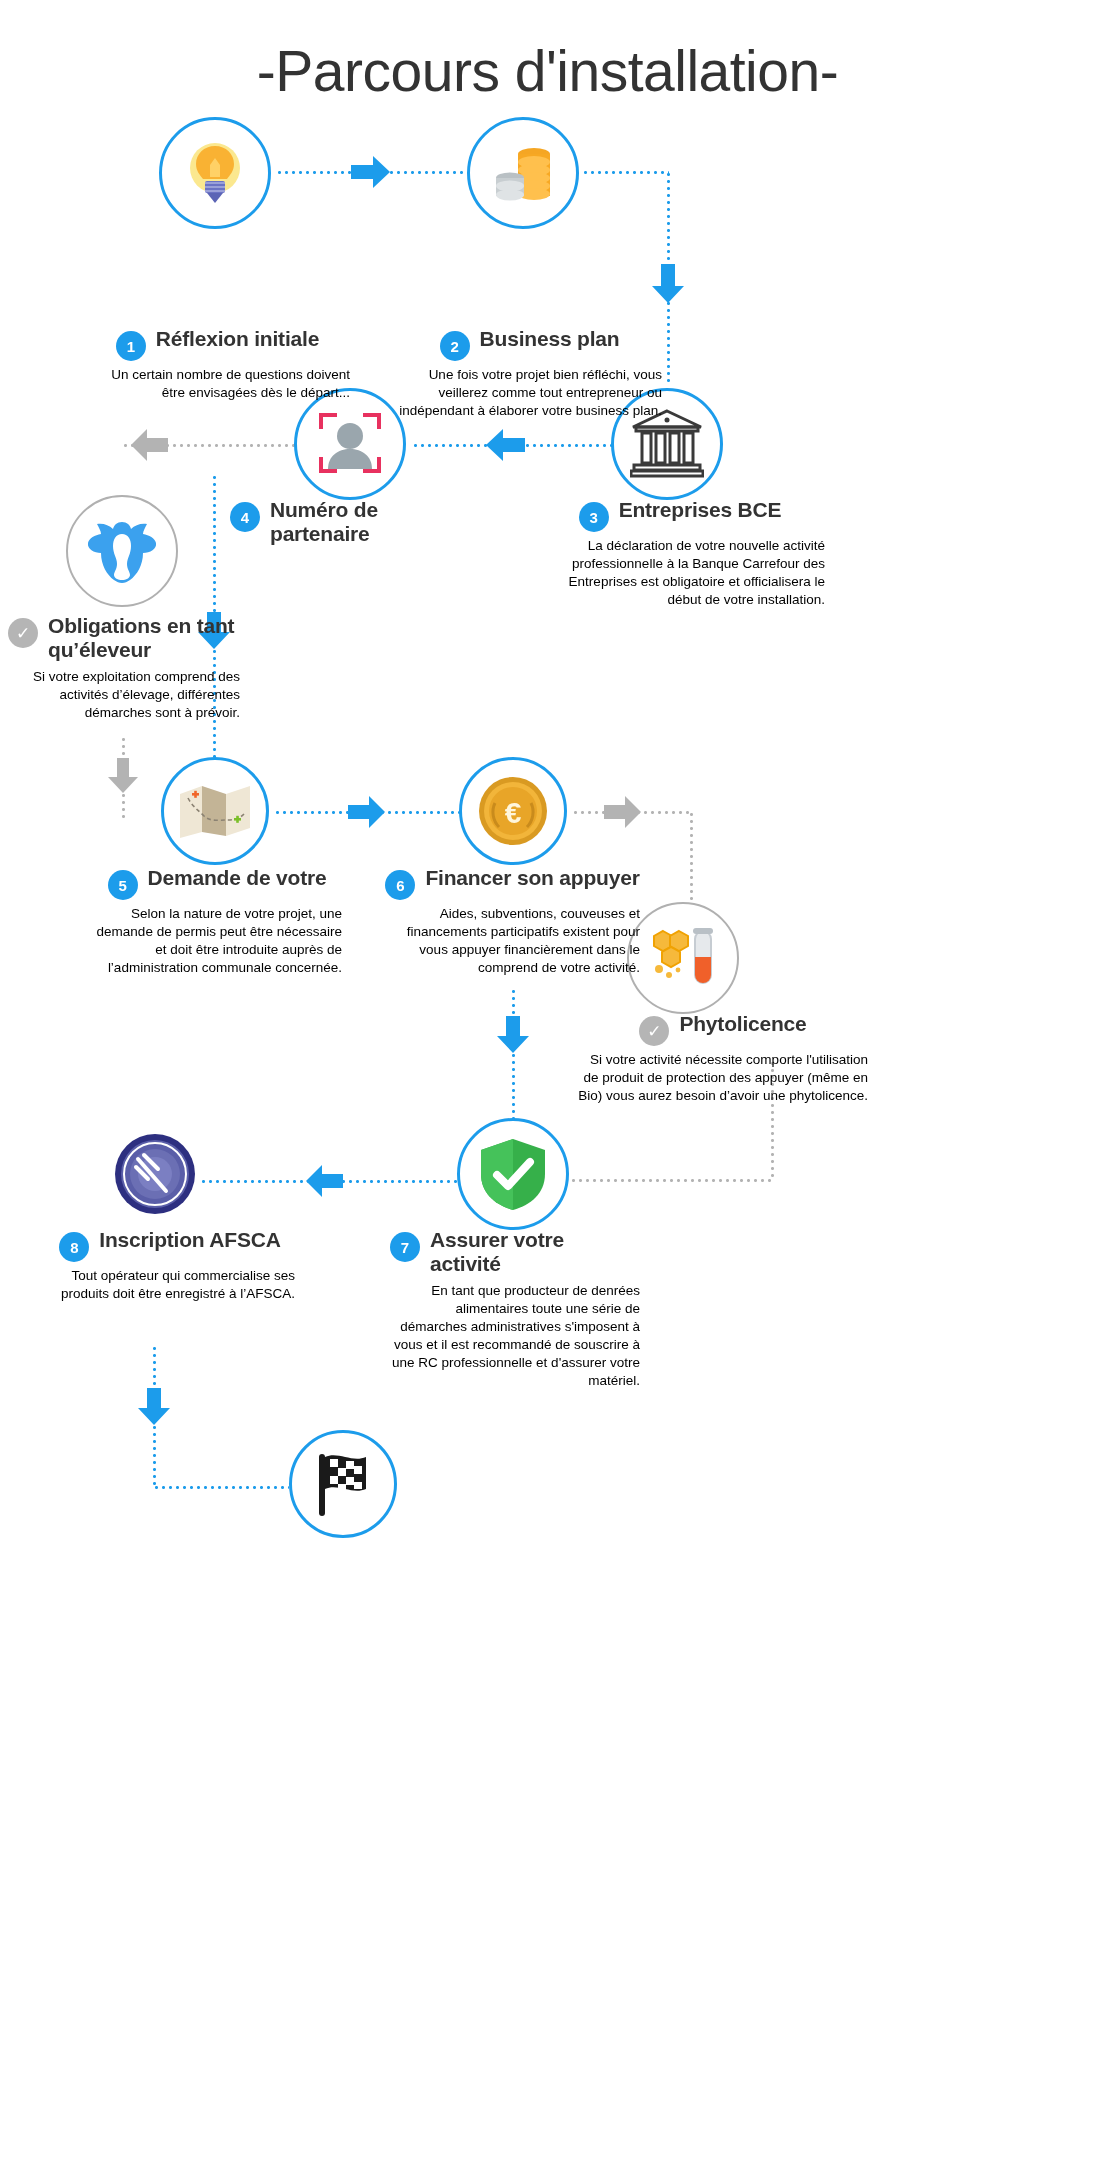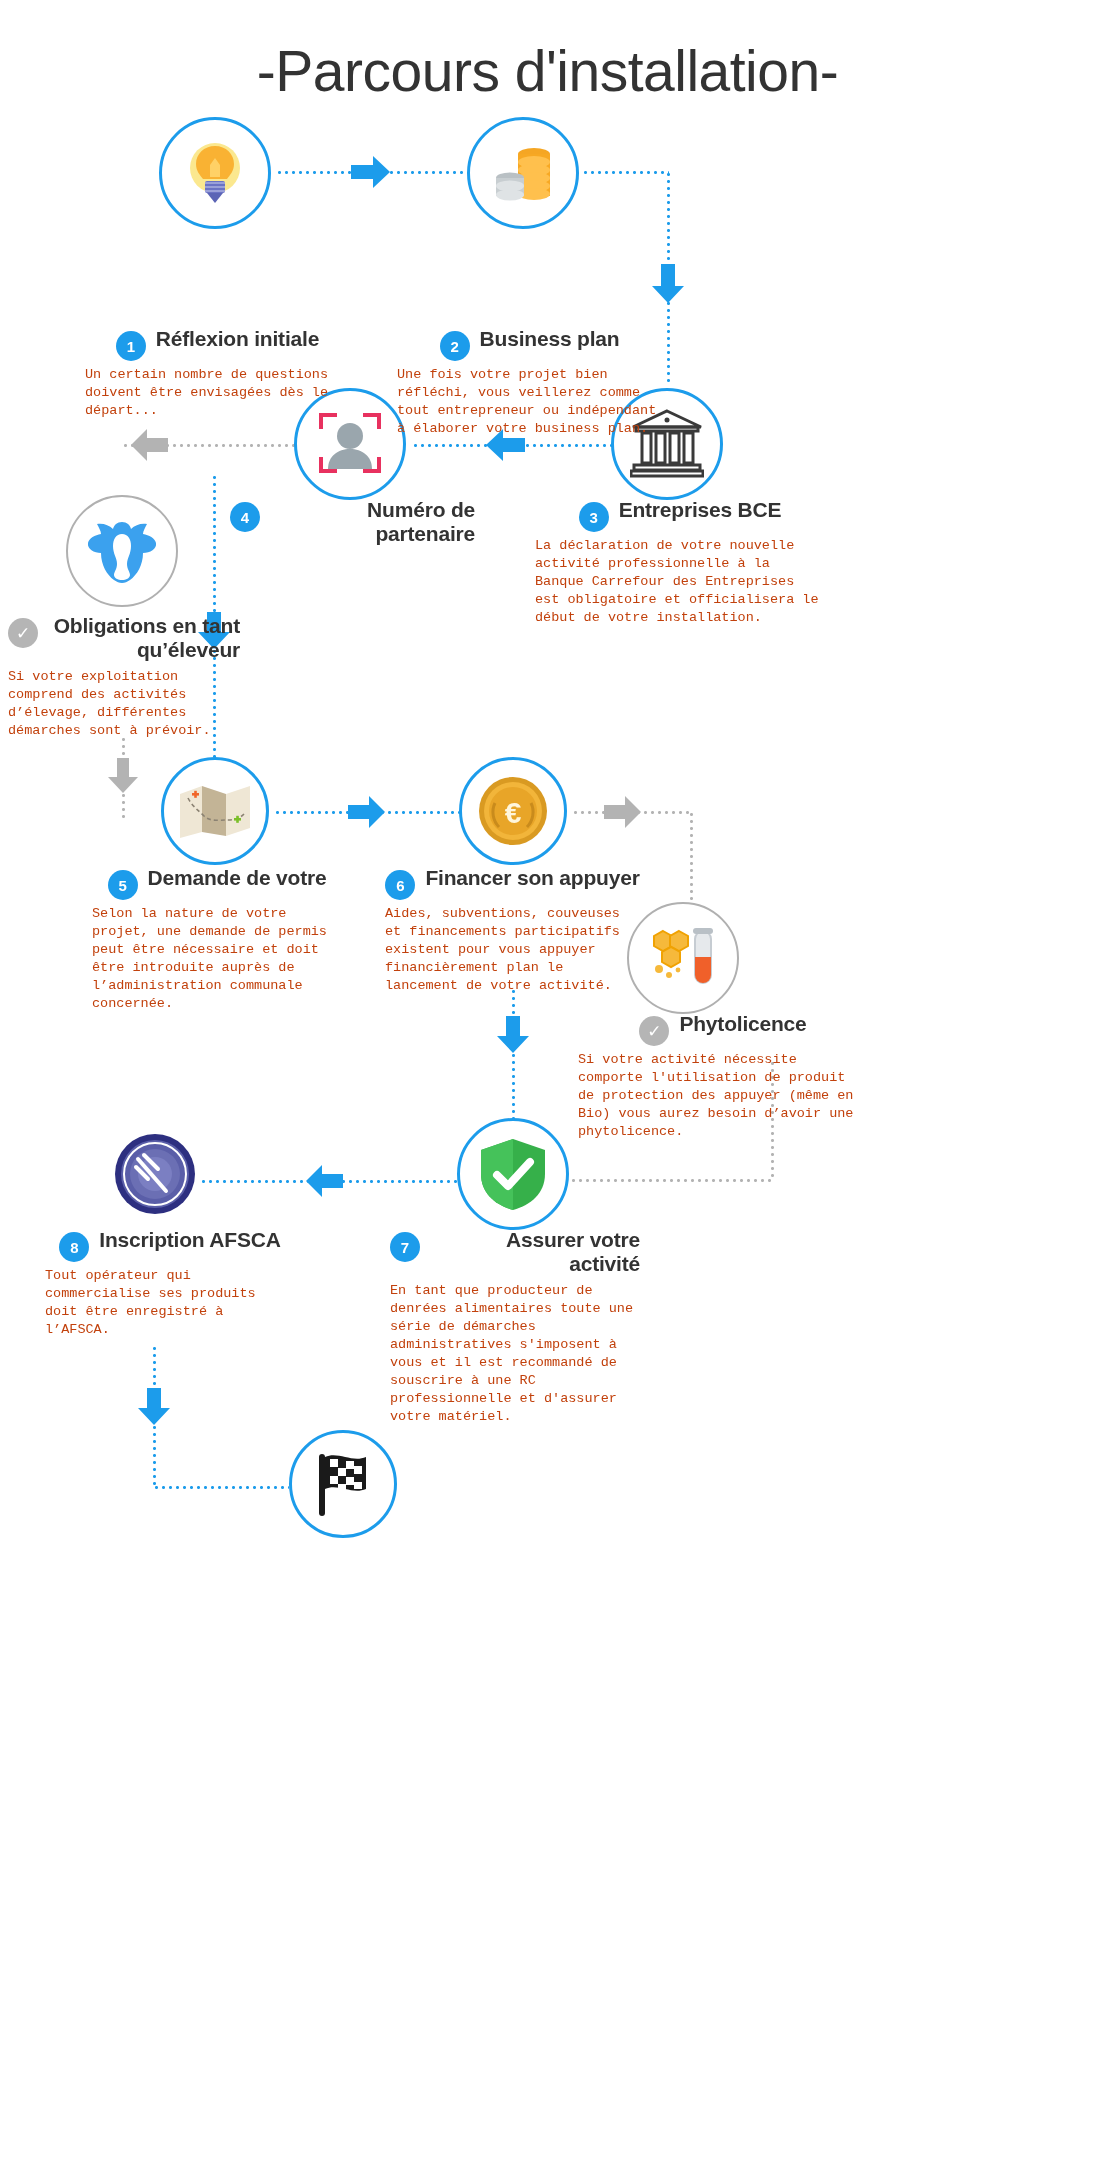--- a/index.html
+++ b/index.html
@@ -82,7 +82,7 @@
     color: #333333;
     line-height: 1.16;
     letter-spacing: -0.2px;
-    text-align: right;
+    text-align: left;
   }
   .block-desc {
     margin-top: 5px;

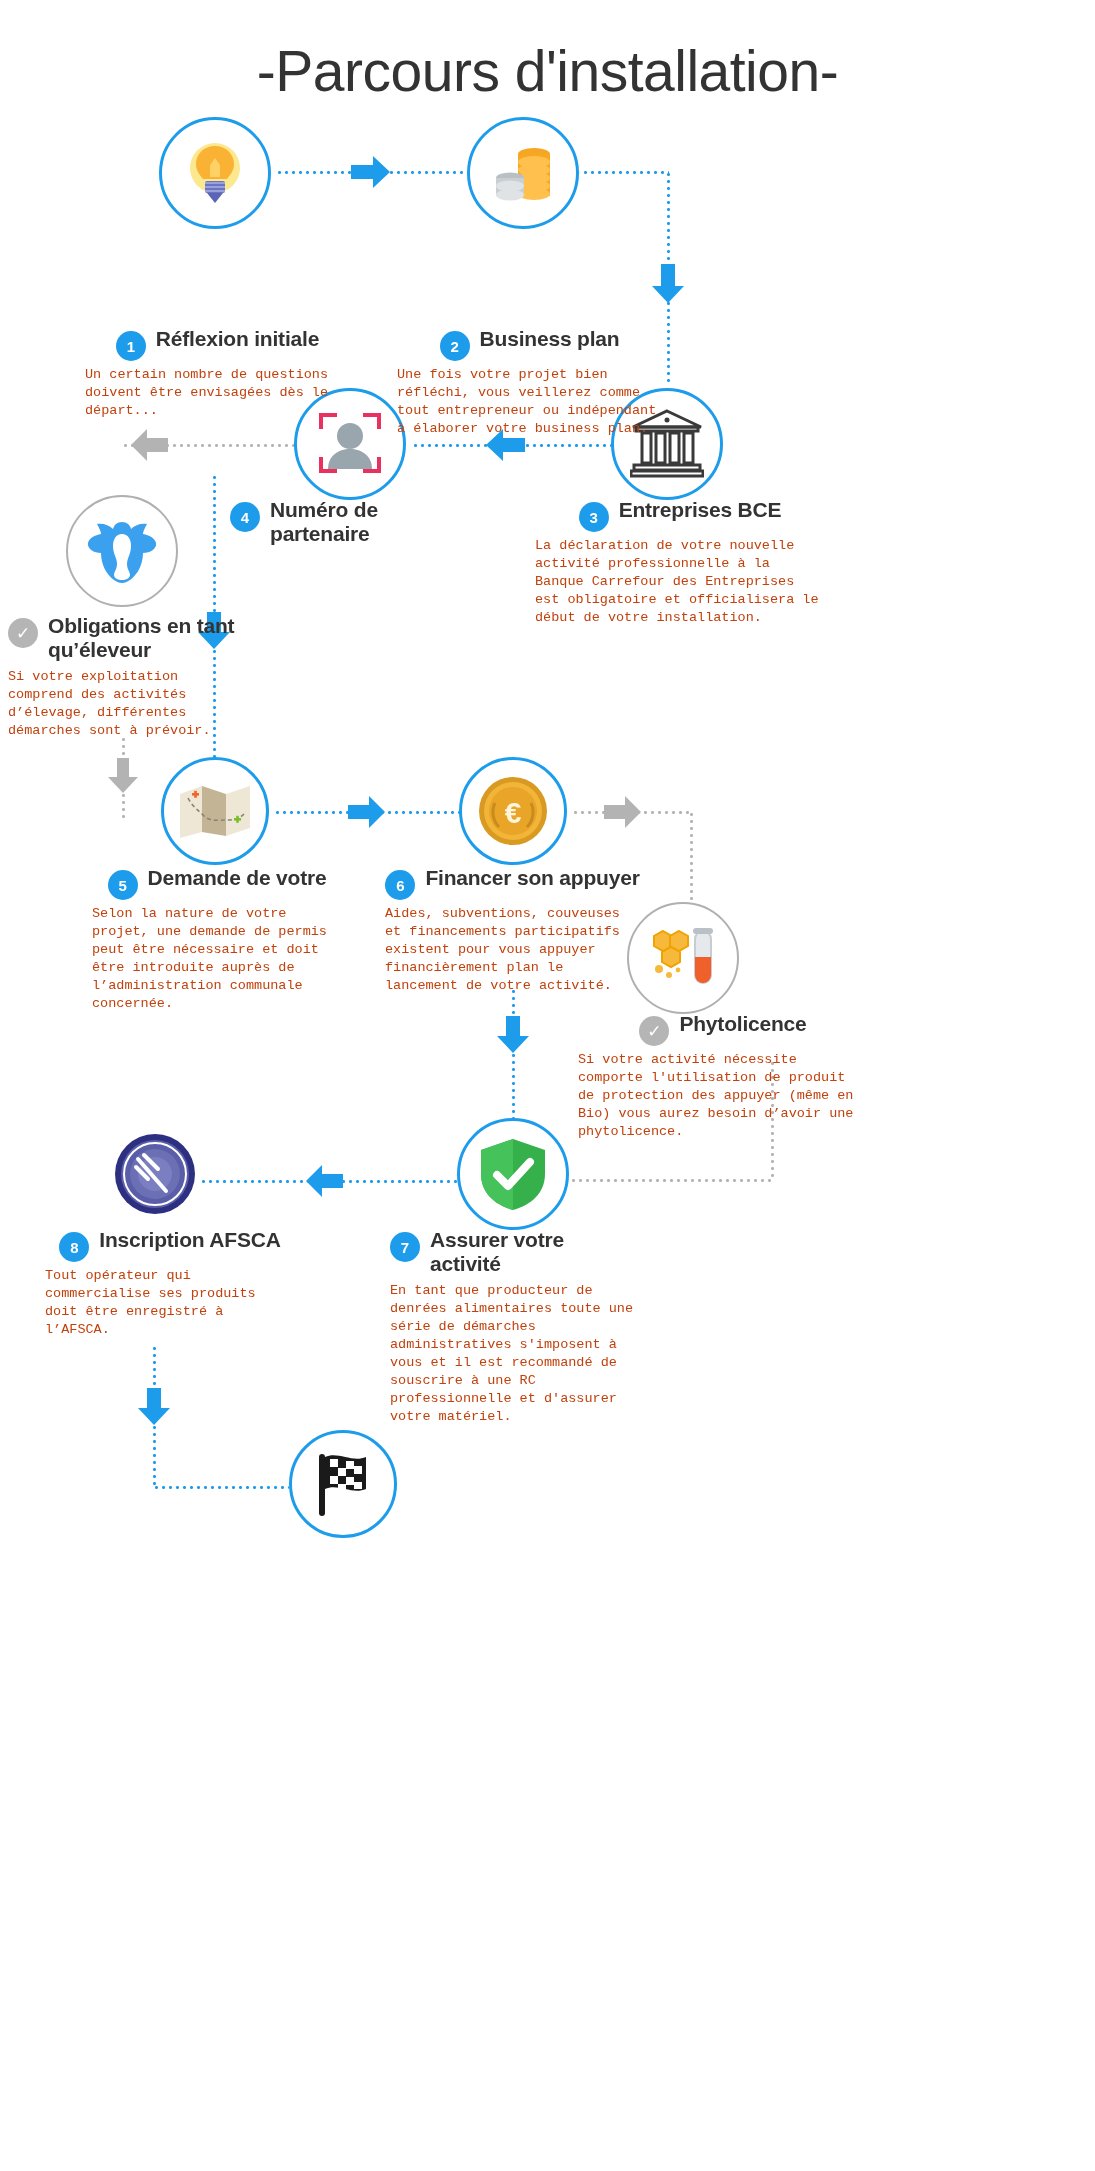--- a/index.html
+++ b/index.html
@@ -88,9 +88,8 @@
     margin-top: 5px;
     font-size: 13.5px;
     line-height: 1.34;
-    color: #c2410c;
-    text-align: left;
-    font-family: Liberation Mono, monospace;
+    color: #000000;
+    text-align: right;
   }
 
   

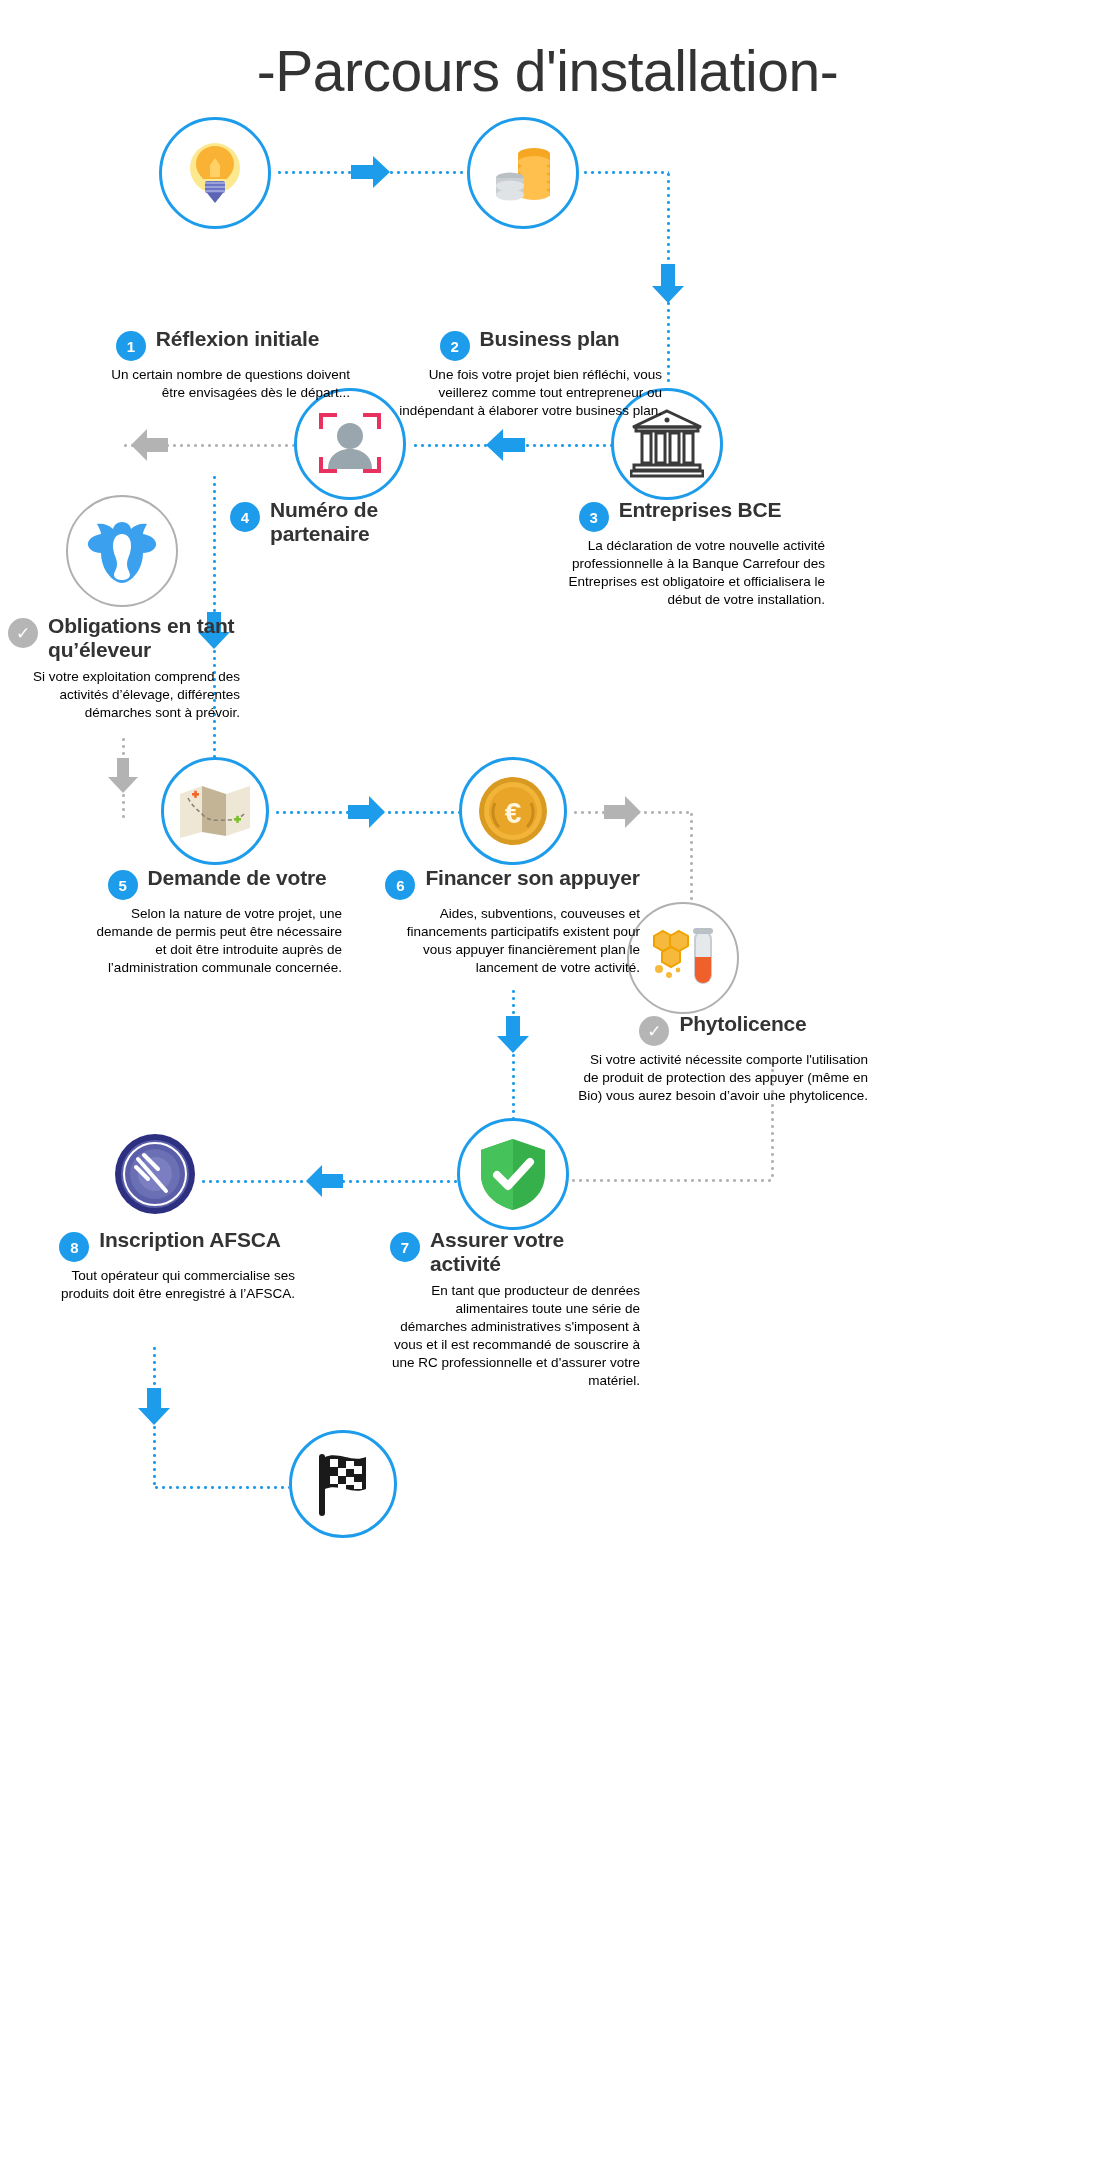--- a/index.html
+++ b/index.html
@@ -422,7 +422,7 @@
       <div class="badge">6</div>
       <div class="block-title">Financer son appuyer</div>
     </div>
-    <div class="block-desc">Aides, subventions, couveuses et financements participatifs existent pour vous appuyer financièrement plan le lancement de votre activité.</div>
+    <div class="block-desc">Aides, subventions, couveuses et financements participatifs existent pour vous appuyer financièrement dans le comprend de votre activité.</div>
   </div>
 
   <div class="block" style="left:578px; top:1012px; width:290px;">

